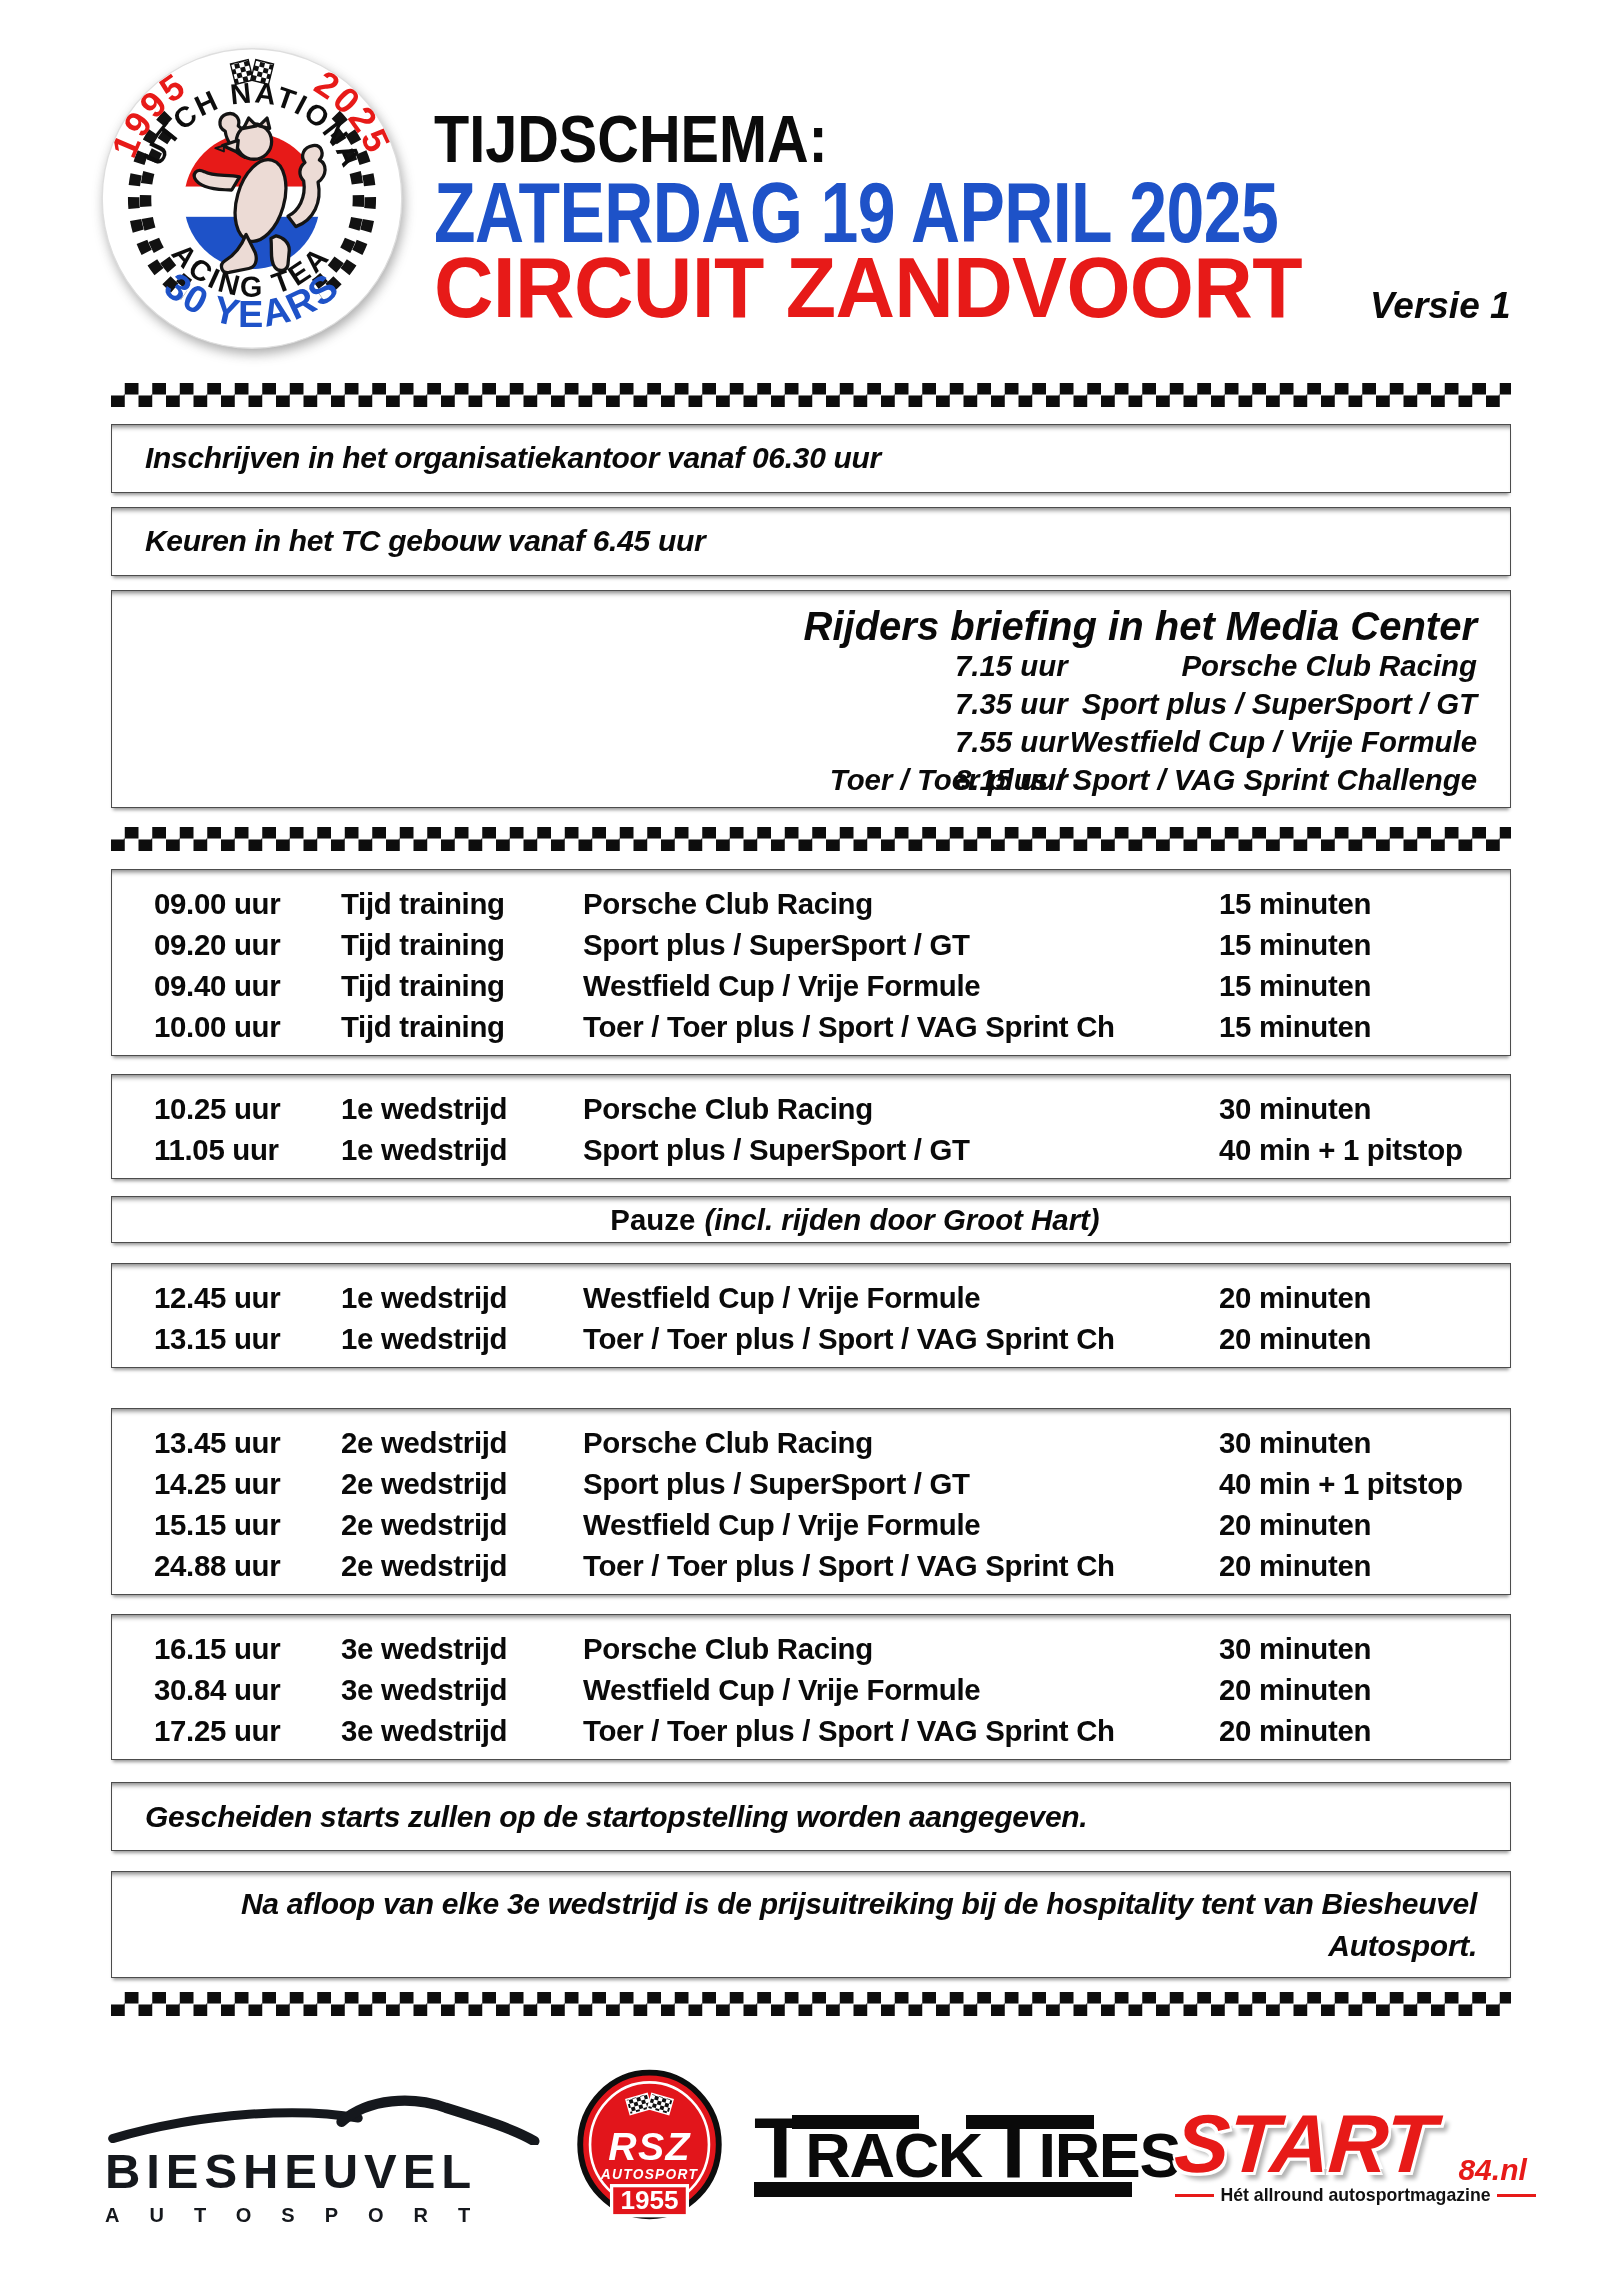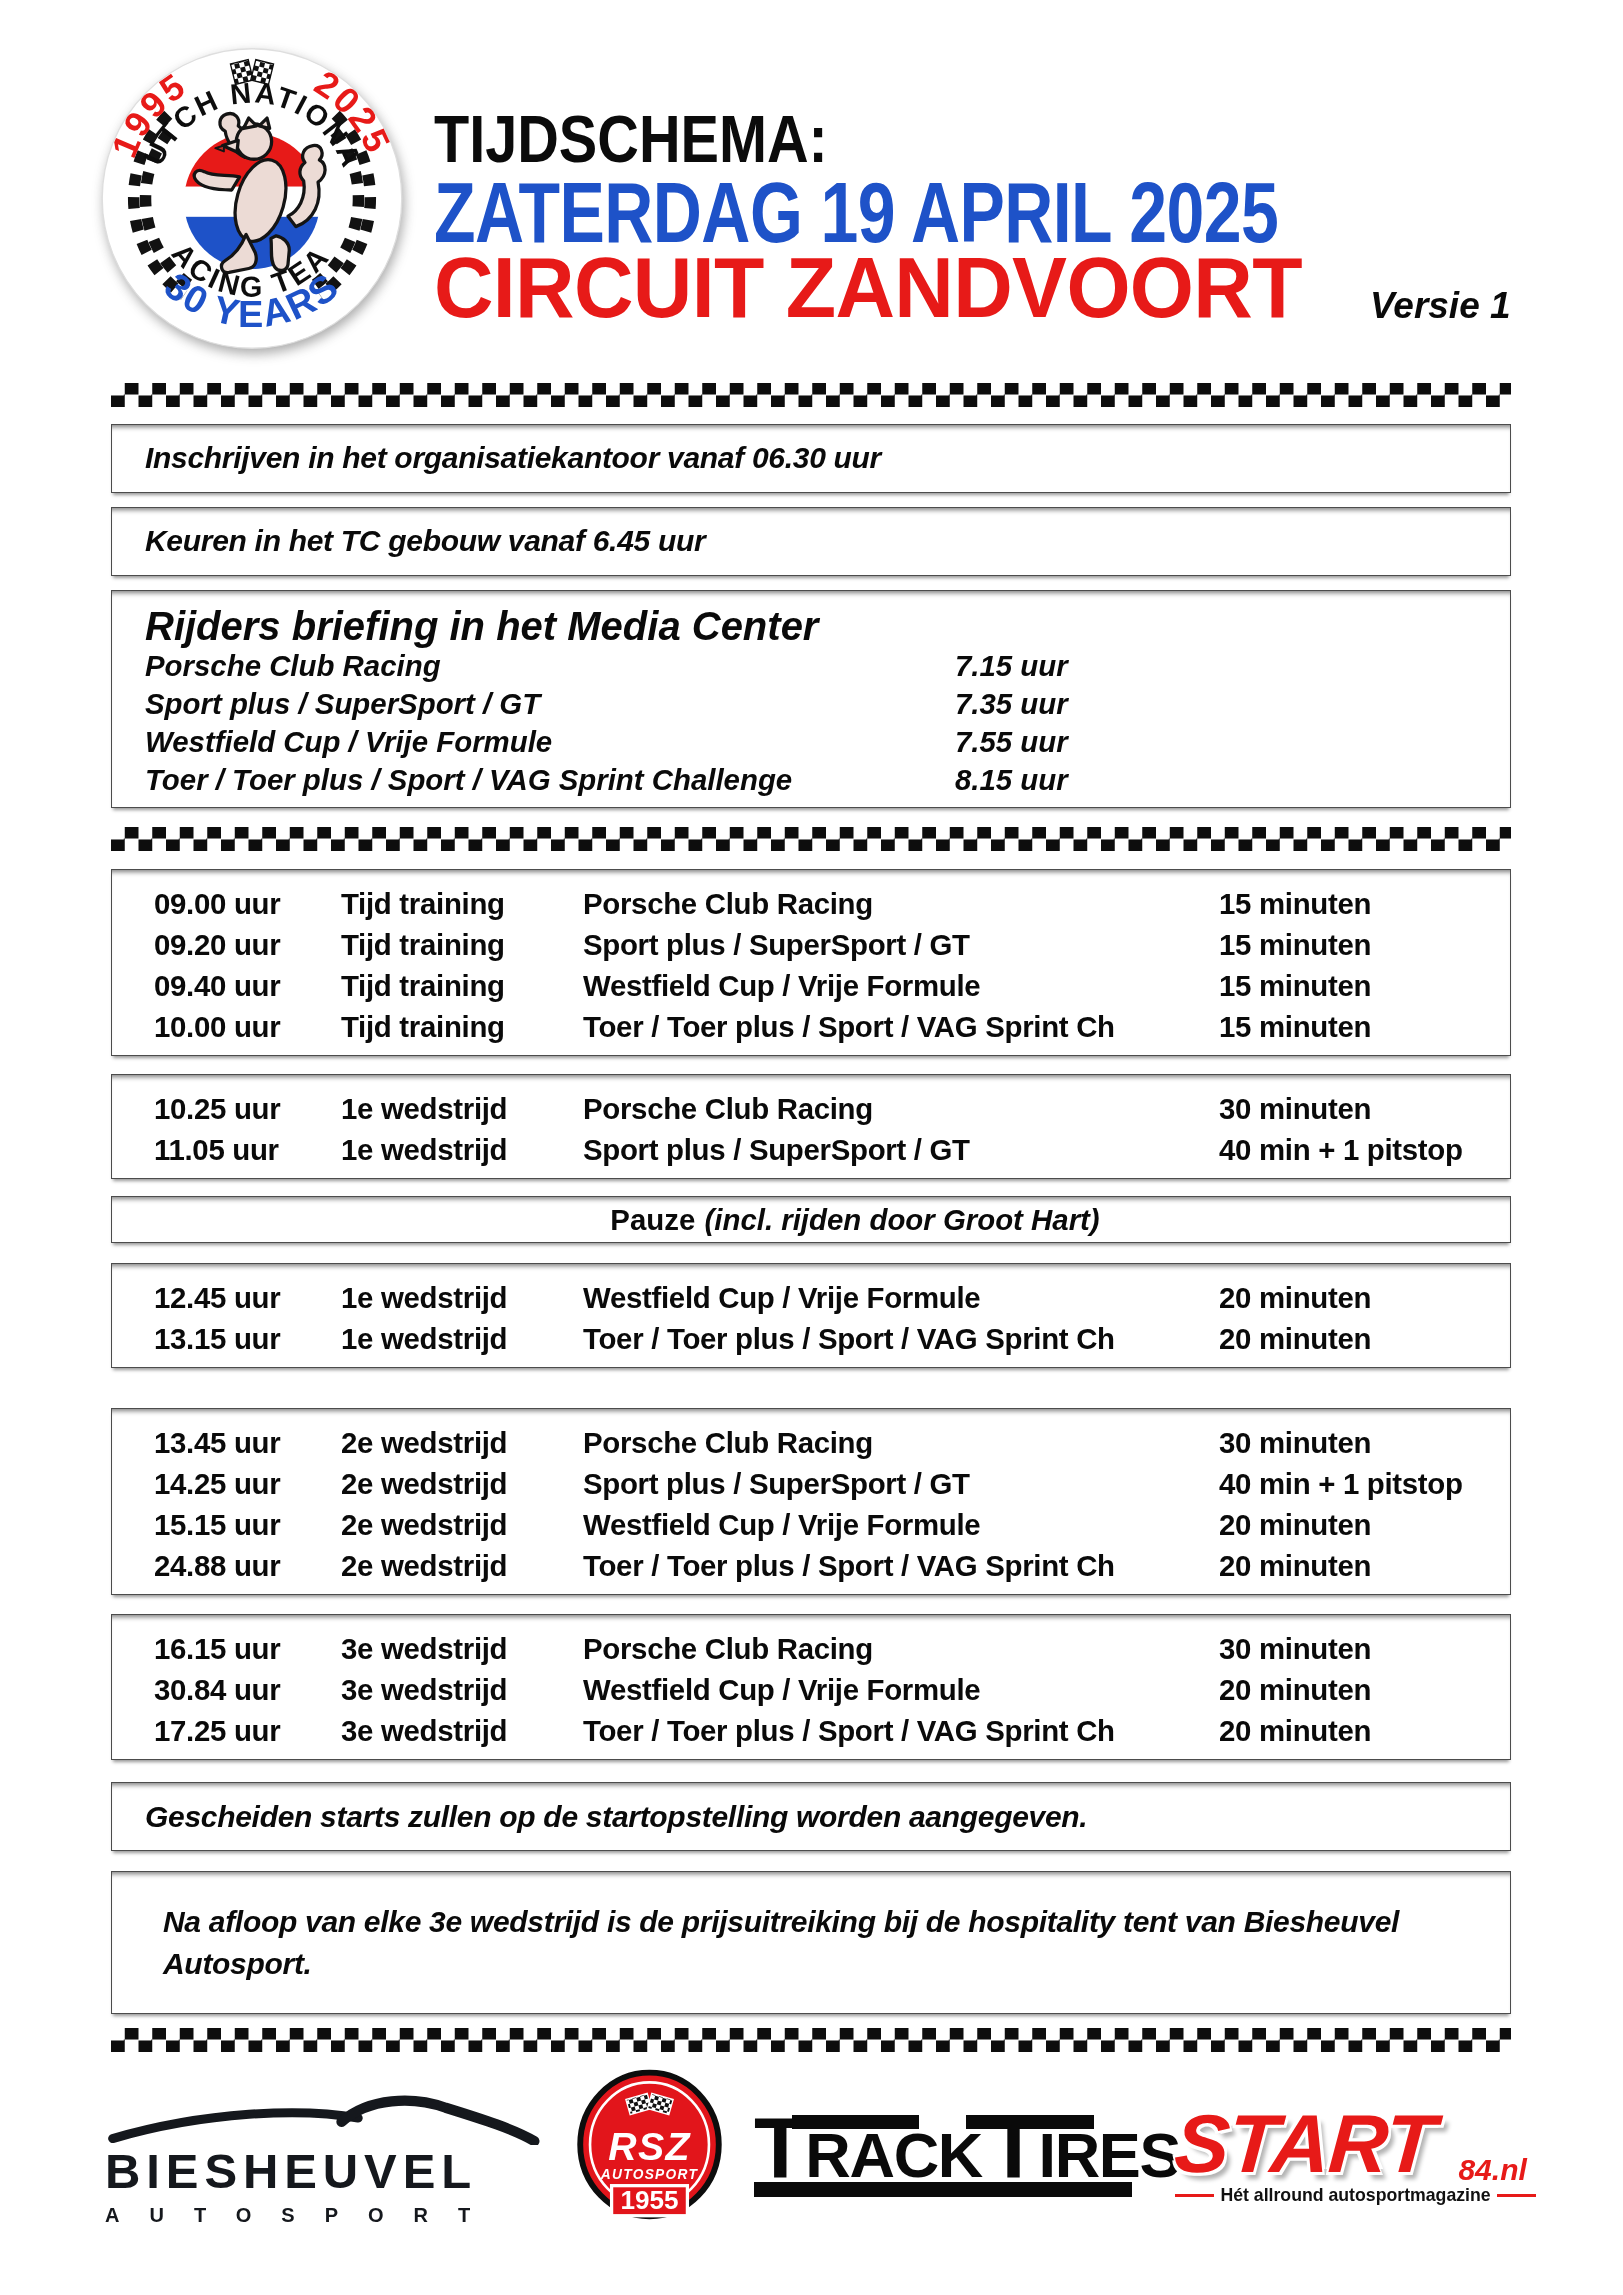--- a/index.html
+++ b/index.html
@@ -22,7 +22,7 @@
   .h-version{position:absolute;left:1370px;top:285px;font-size:37px;font-weight:bold;font-style:italic;}
 
   
-  .content{position:absolute;left:111px;top:383px;width:1400px;}
+  .content{position:absolute;left:111px;top:383px;width:1400px;text-align:right;}
   .checker{height:23.6px;
     background-image:conic-gradient(#0d0d0d 25%,#fff 0 50%,#0d0d0d 0 75%,#fff 0);
     background-size:27.5px 23.6px;background-position:0 0;}

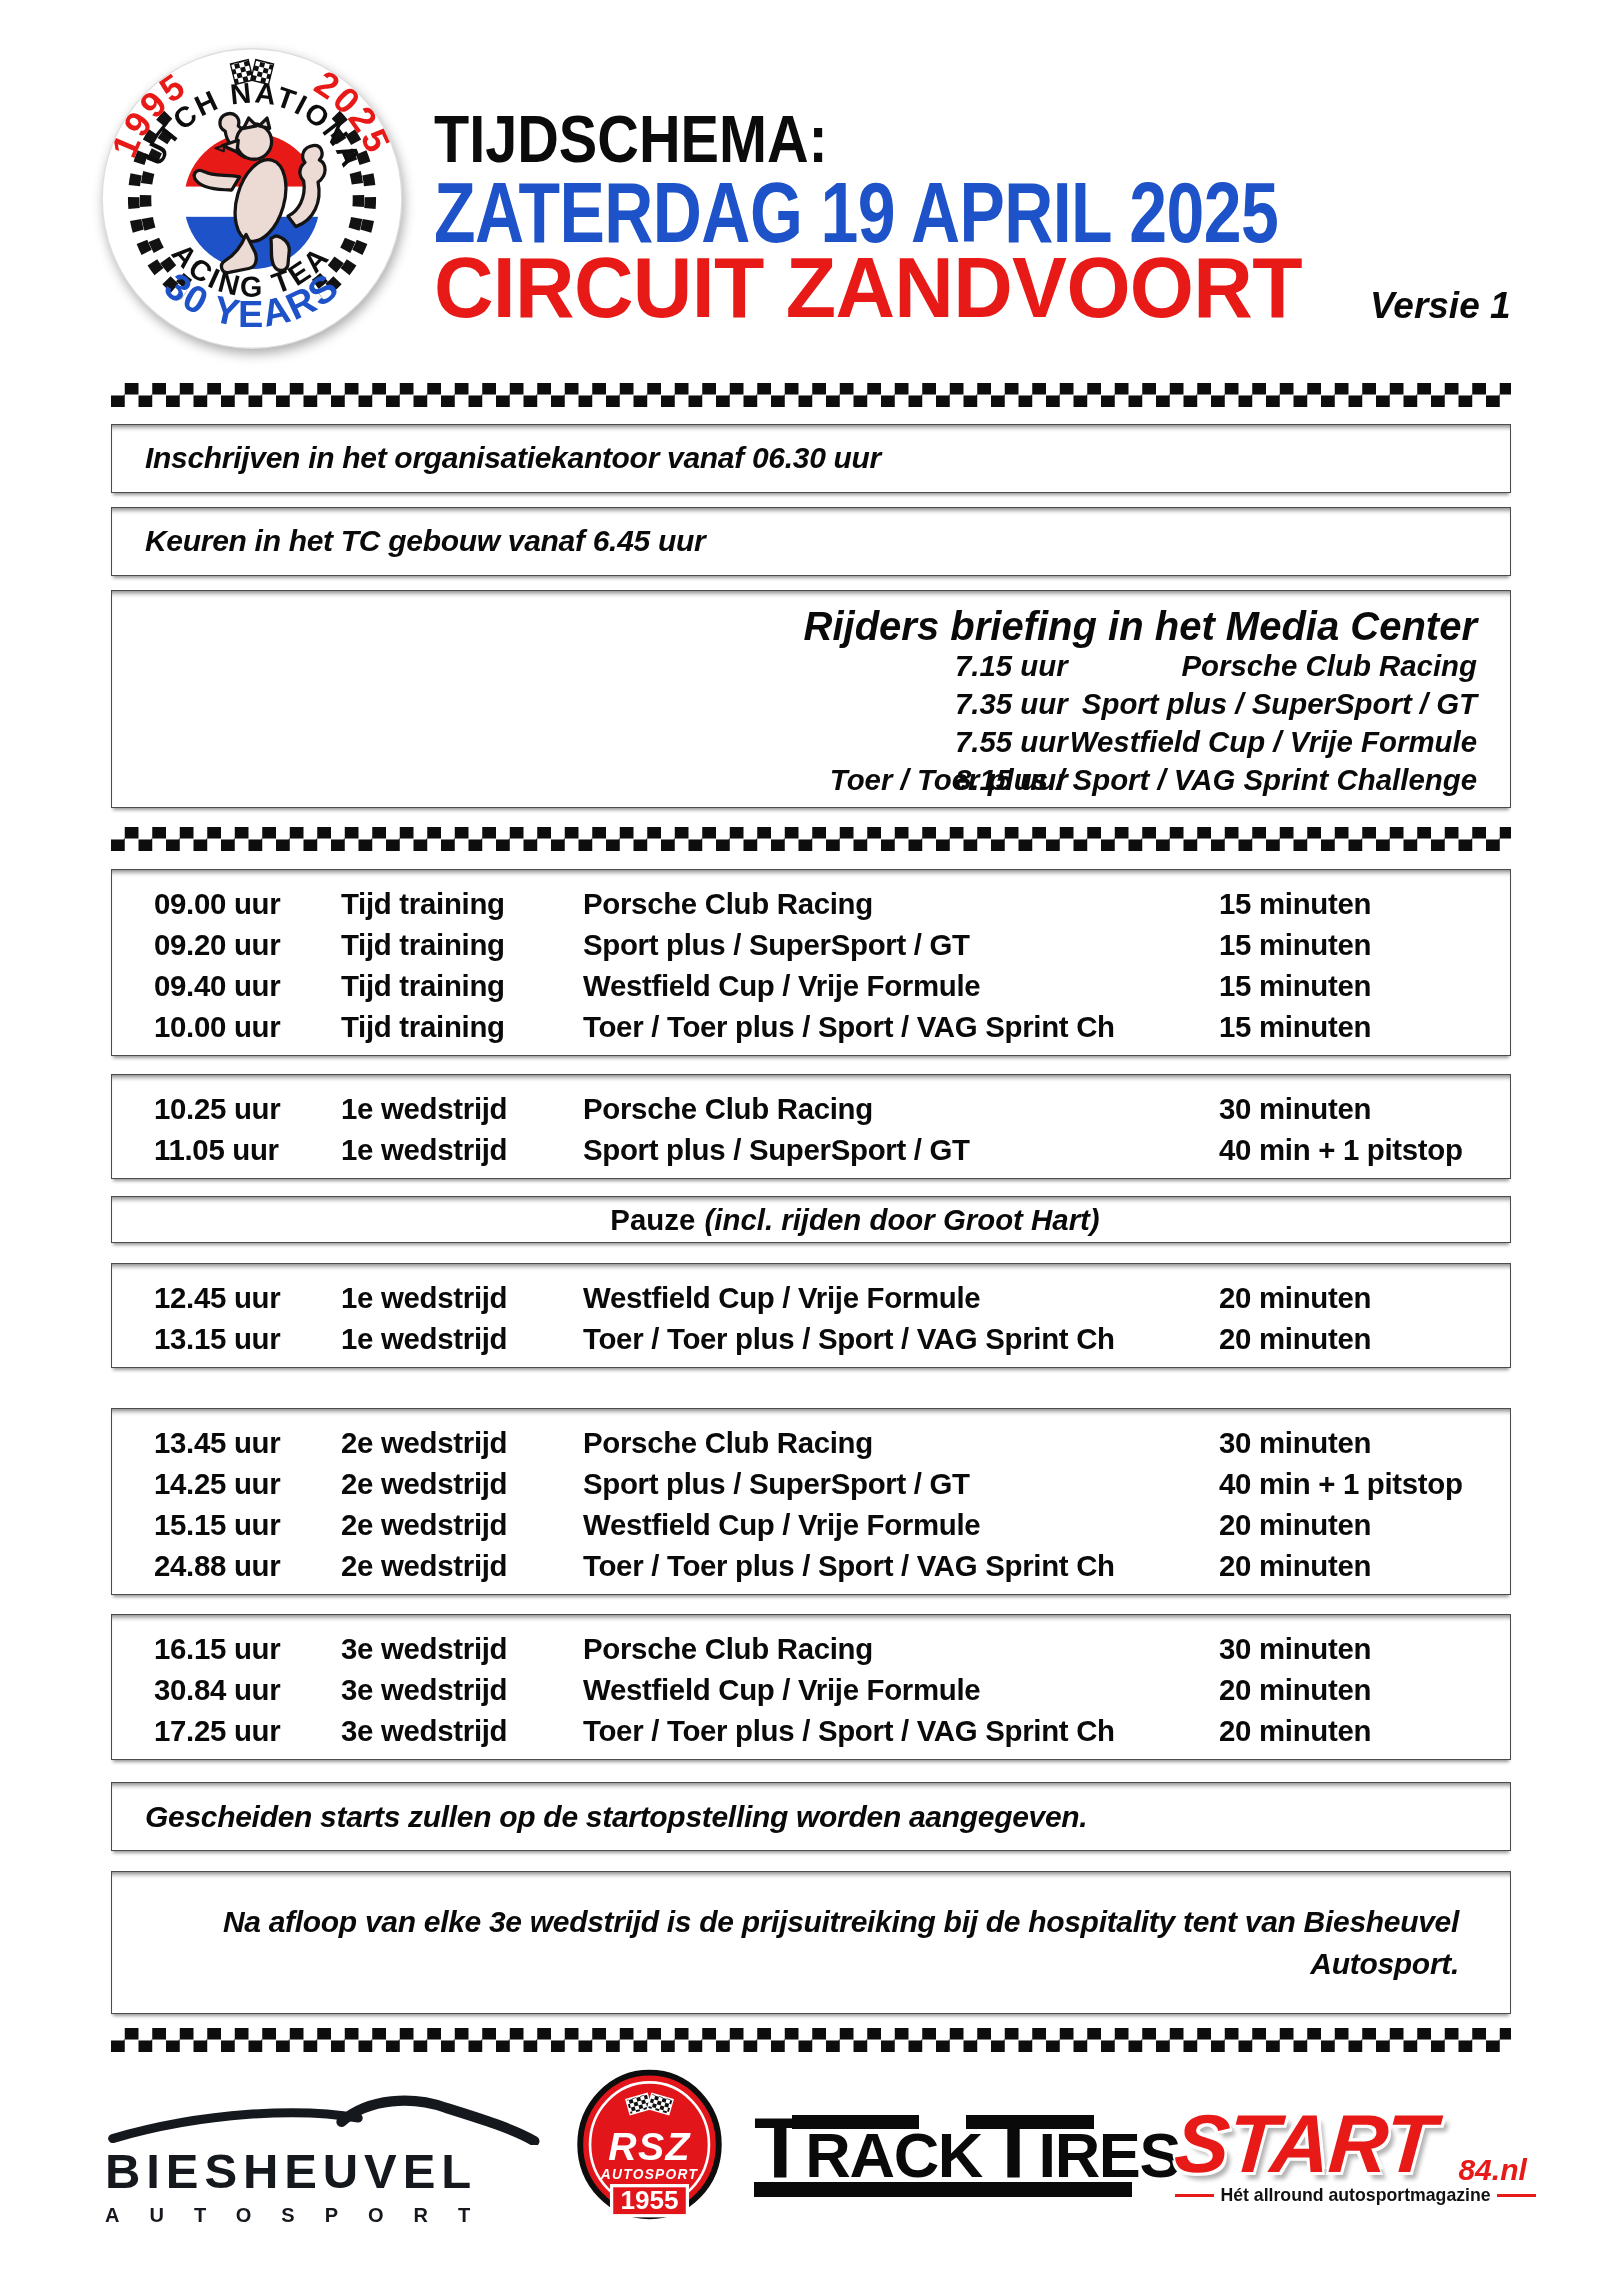--- a/index.html
+++ b/index.html
@@ -305,7 +305,7 @@
     </section>
 
     <section class="box note-box note-tall mt30">
-      <p style="margin:18px">Na afloop van elke 3e wedstrijd is de prijsuitreiking bij de hospitality tent van Biesheuvel Autosport.</p>
+      <p style="margin:0">Na afloop van elke 3e wedstrijd is de prijsuitreiking bij de hospitality tent van Biesheuvel Autosport.</p>
     </section>
 
     <div class="checker mt22"></div>

